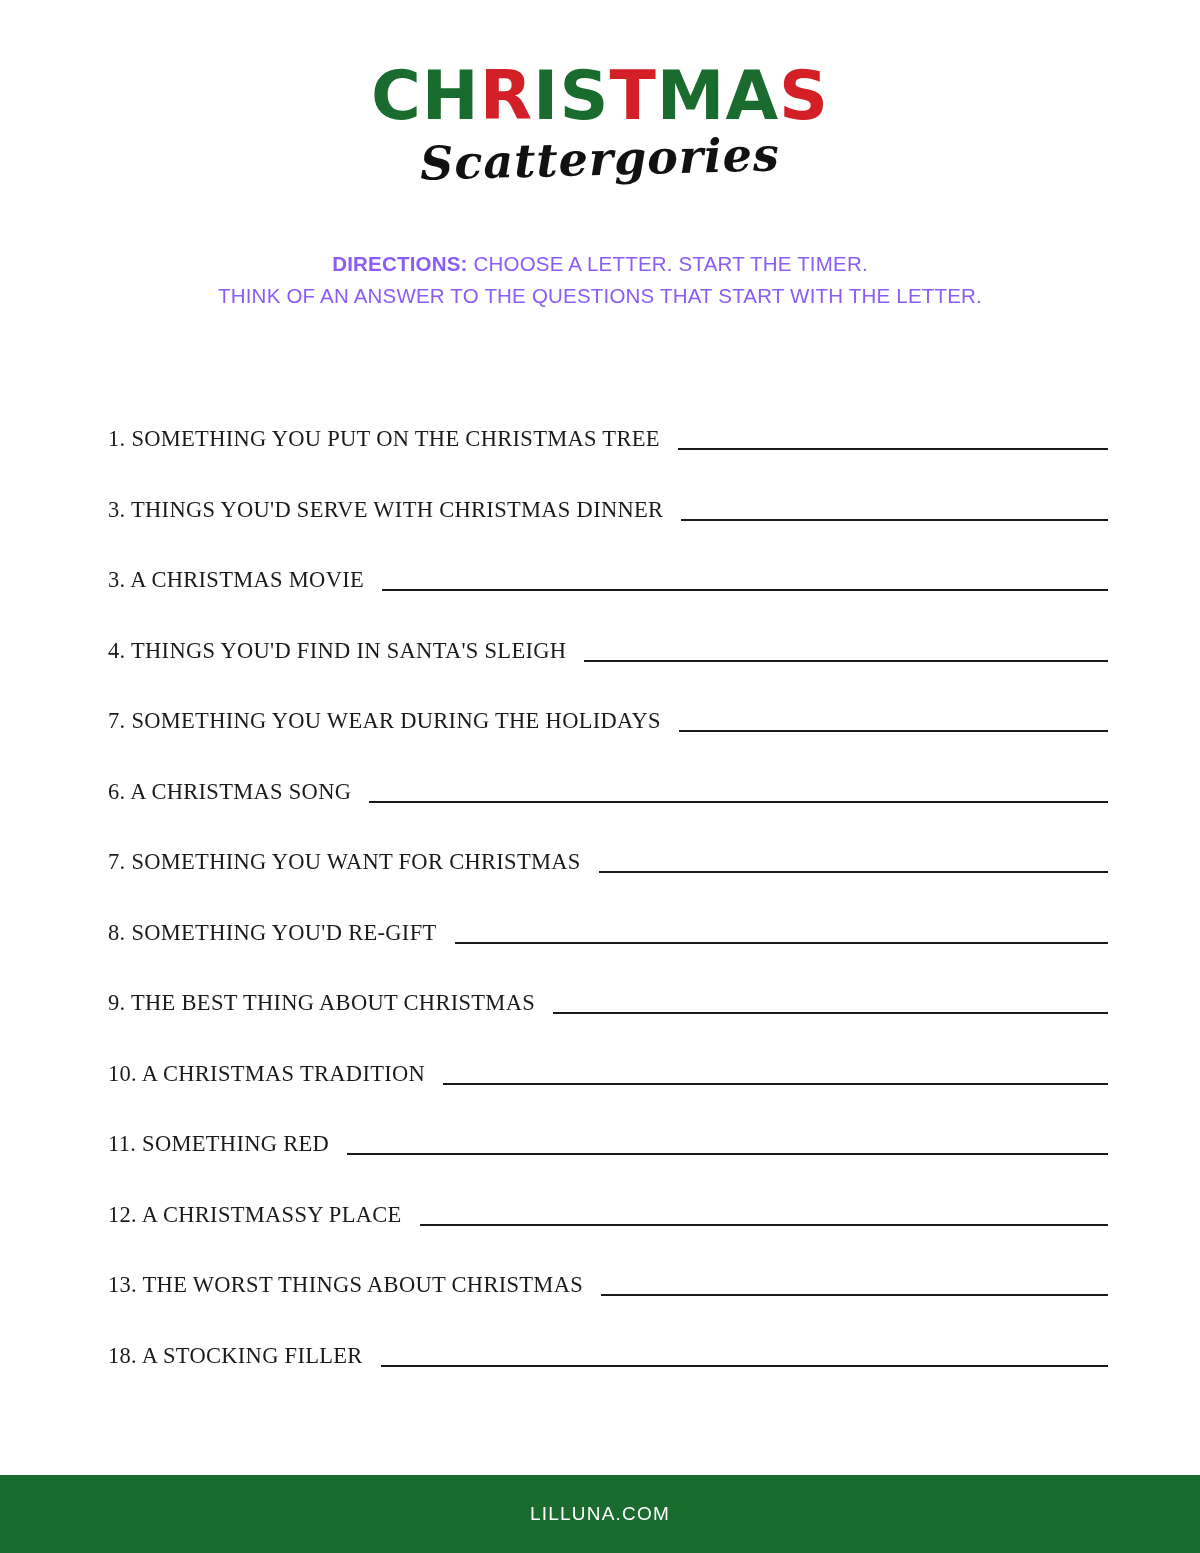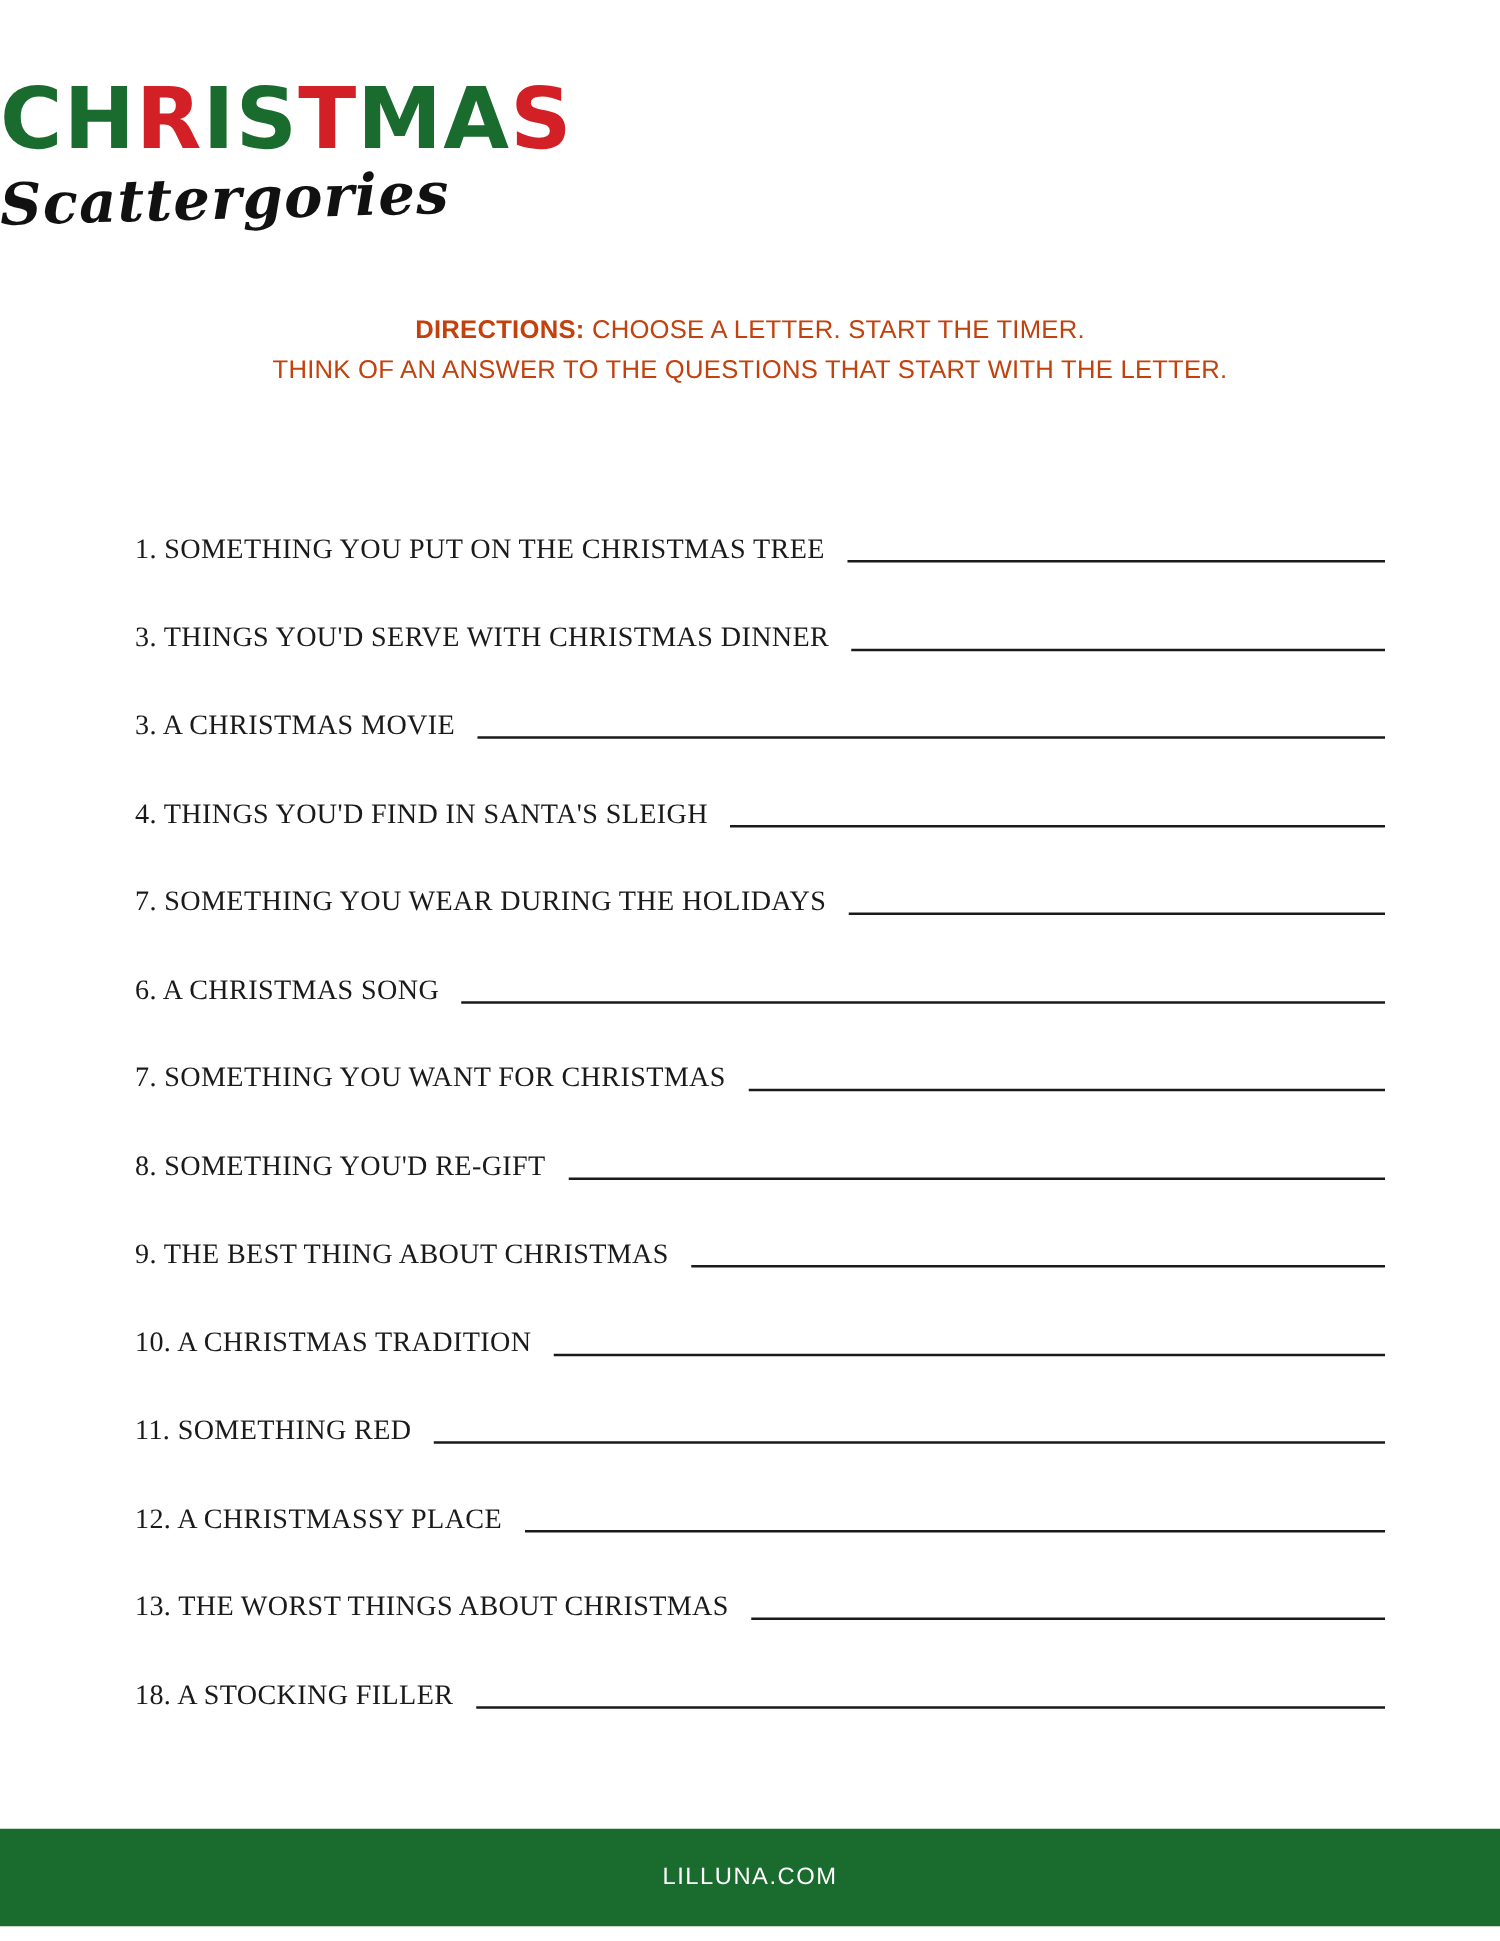--- a/index.html
+++ b/index.html
@@ -26,6 +26,7 @@
 
   
   .title-block {
+    text-align: center;
     padding-top: 62px;
   }
   .title-main {

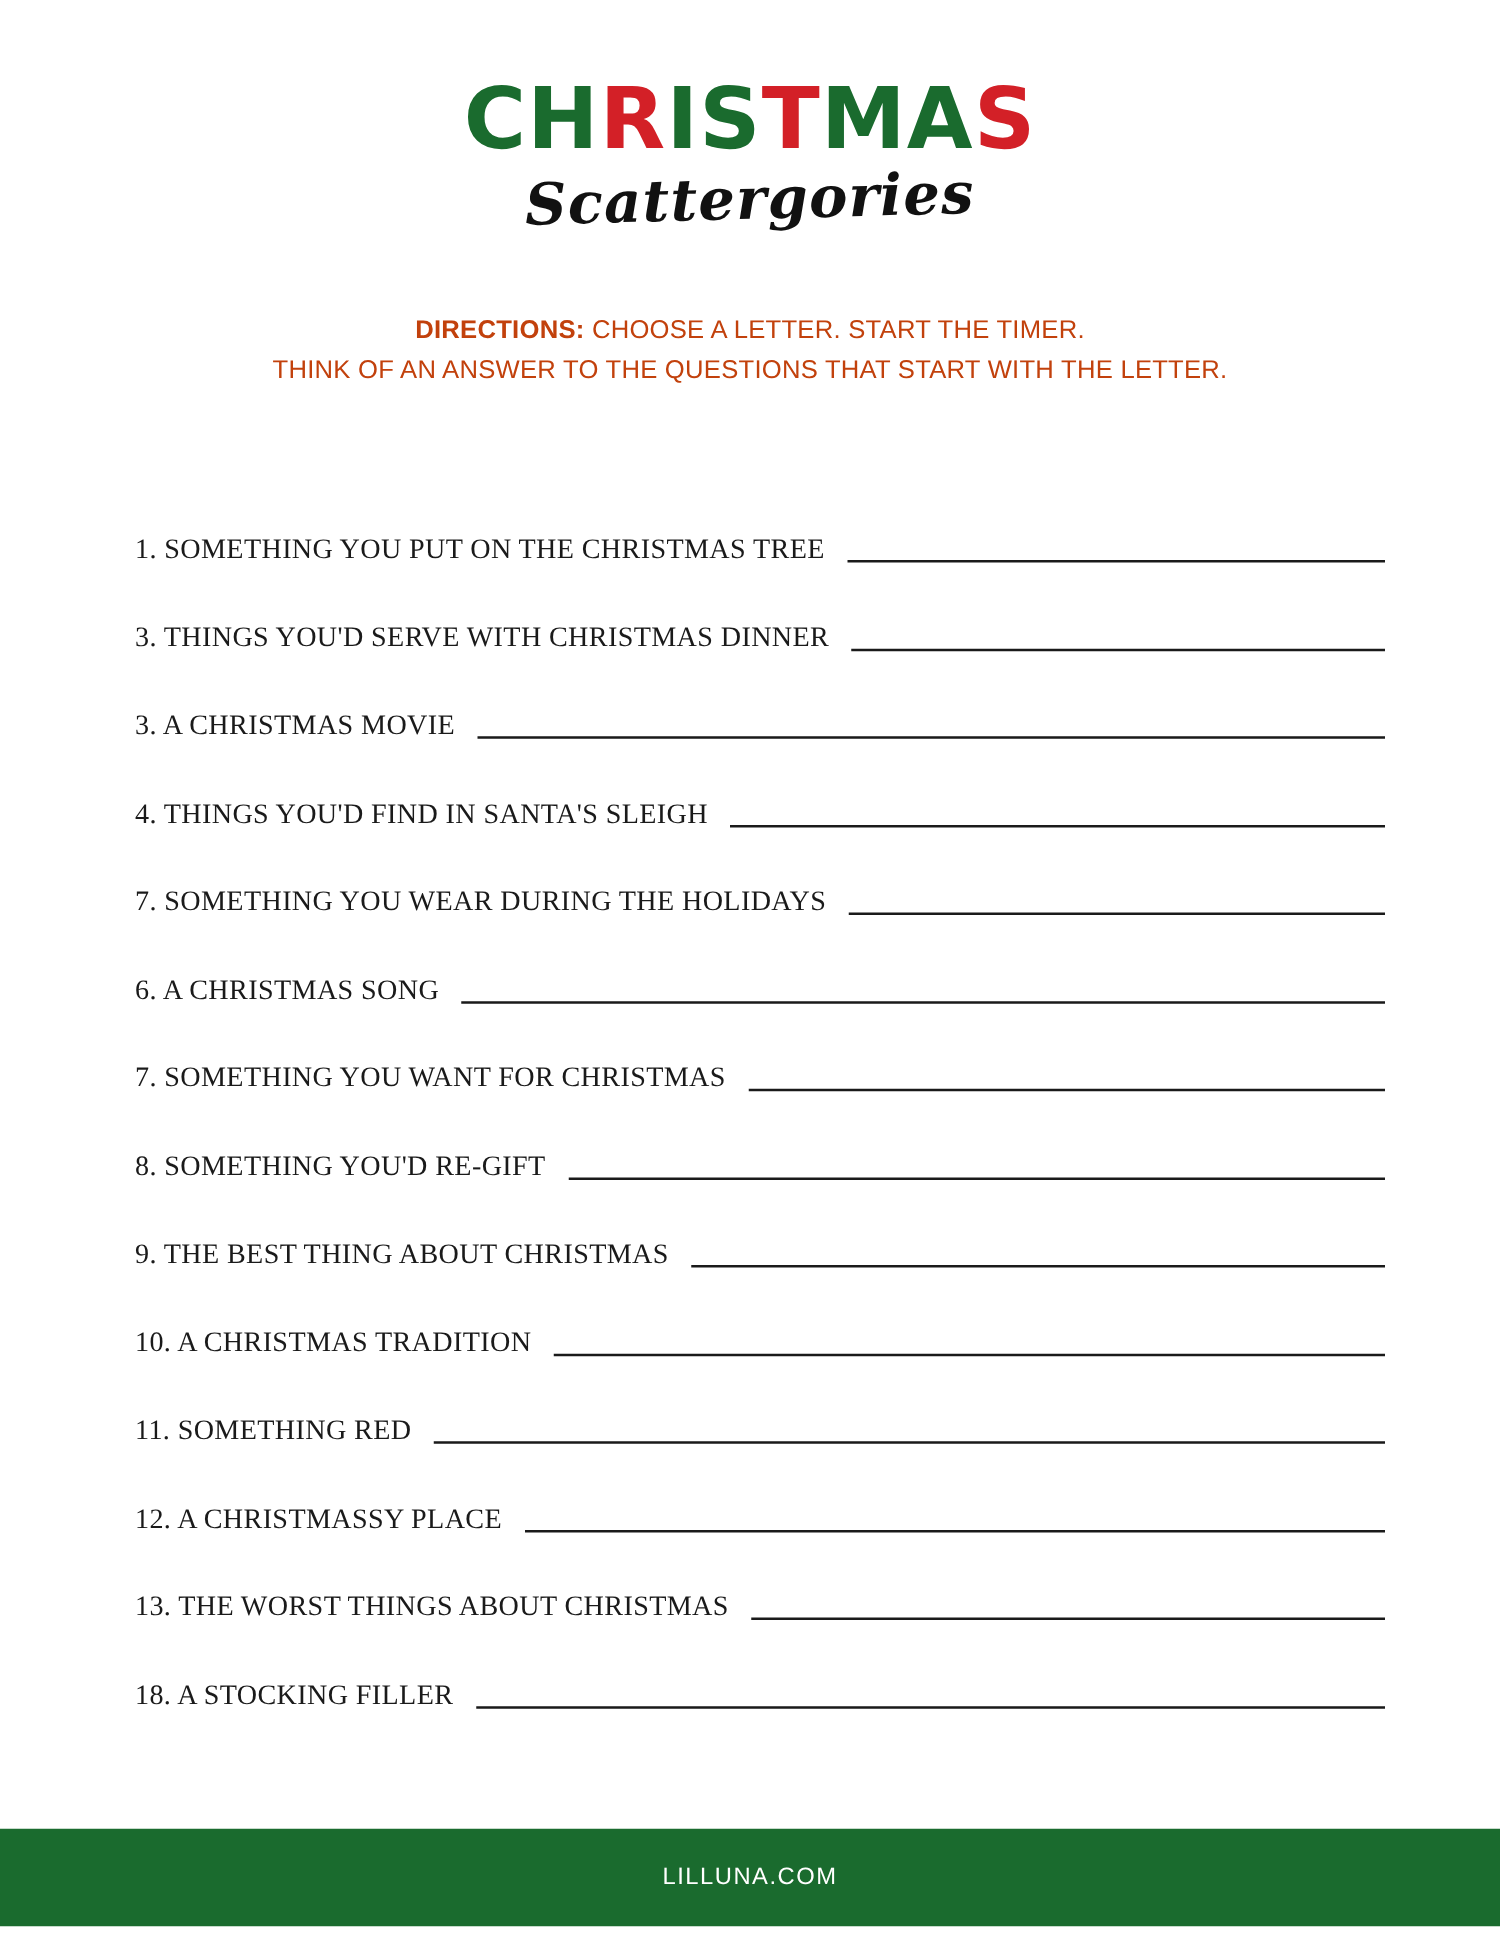--- a/index.html
+++ b/index.html
@@ -62,7 +62,7 @@
     margin-top: 62px;
     font-size: 20.5px;
     line-height: 1.55;
-    color: #c2410c;
+    color: #8b5cf6;
     letter-spacing: 0.2px;
   }
   .directions b {

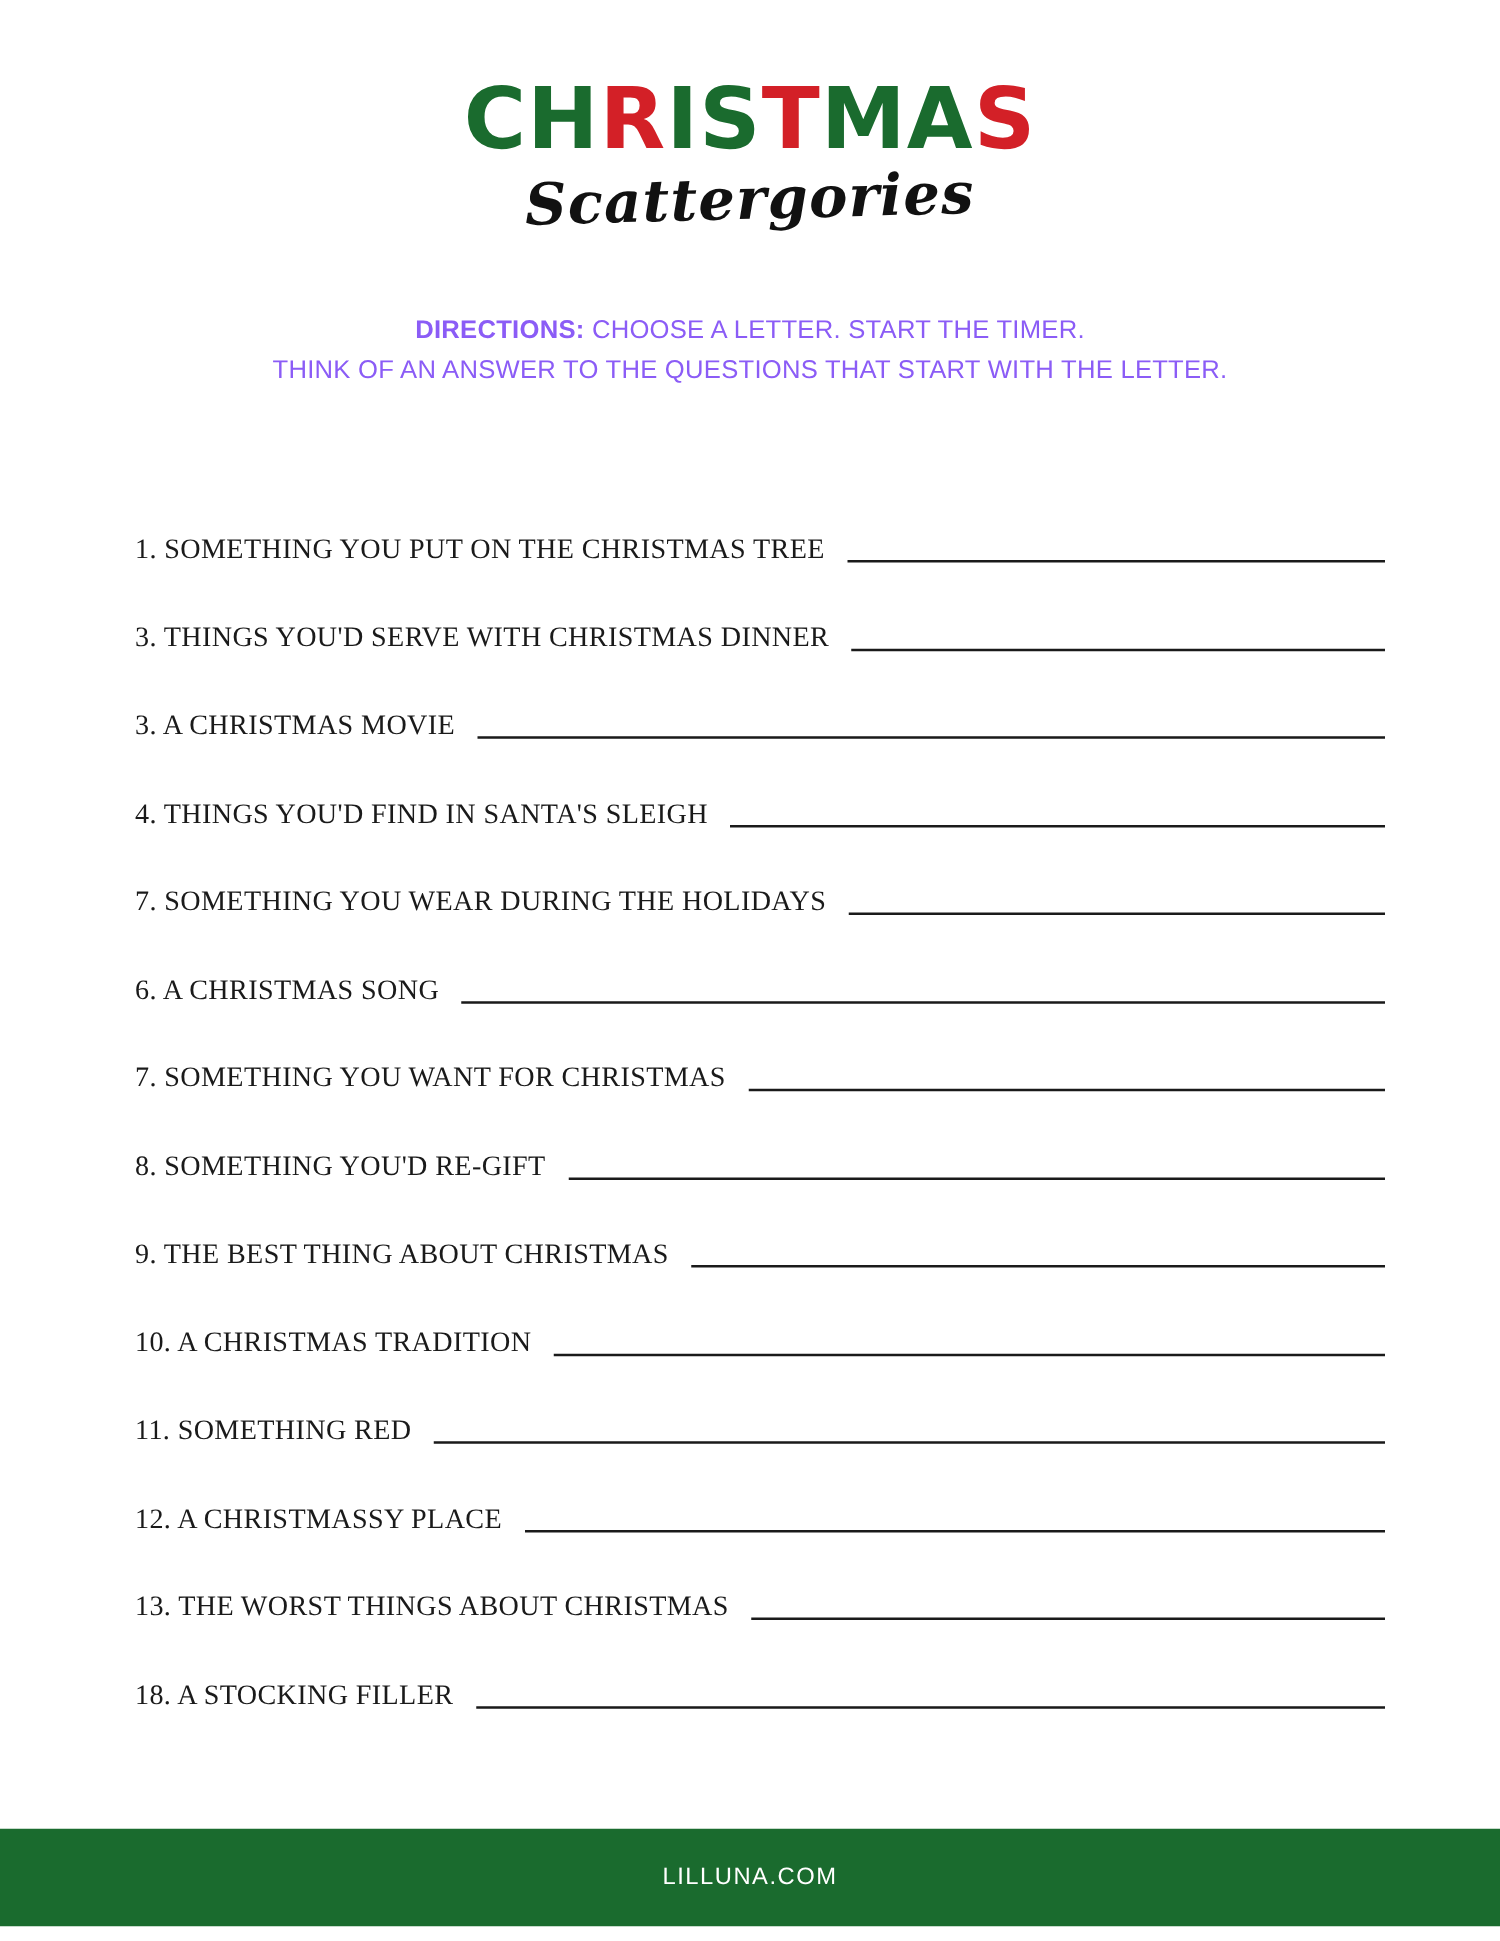--- a/index.html
+++ b/index.html
@@ -101,7 +101,7 @@
   .footer {
     position: absolute;
     left: 0;
-    bottom: 12px;
+    bottom: 0;
     width: 1200px;
     height: 78px;
     background: #1a6b2e;

